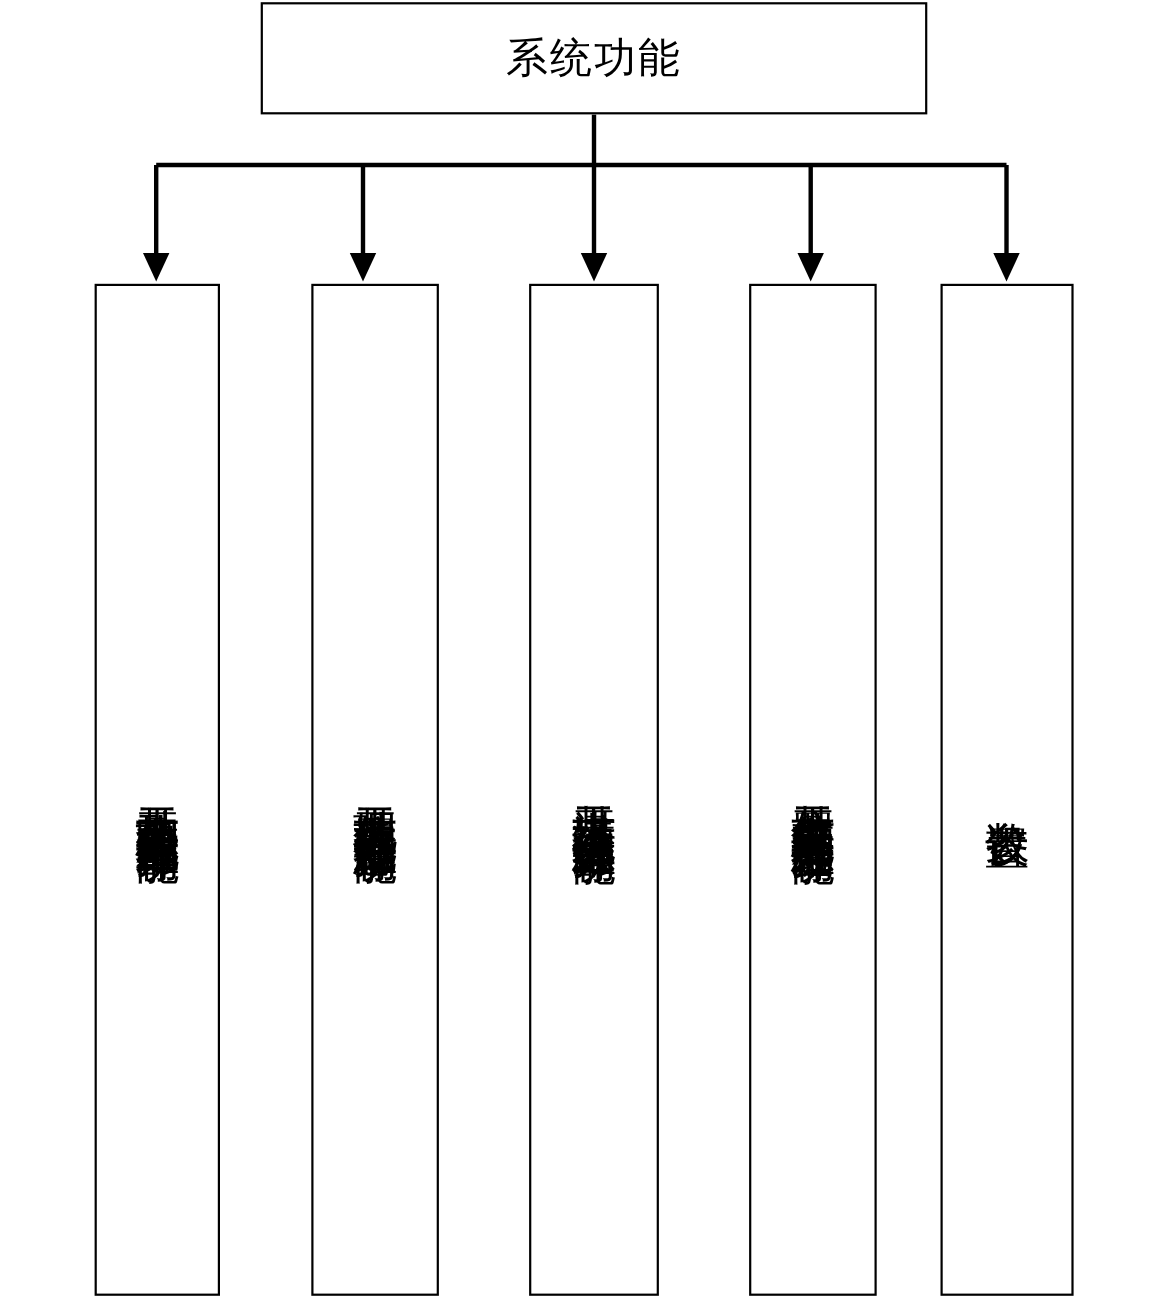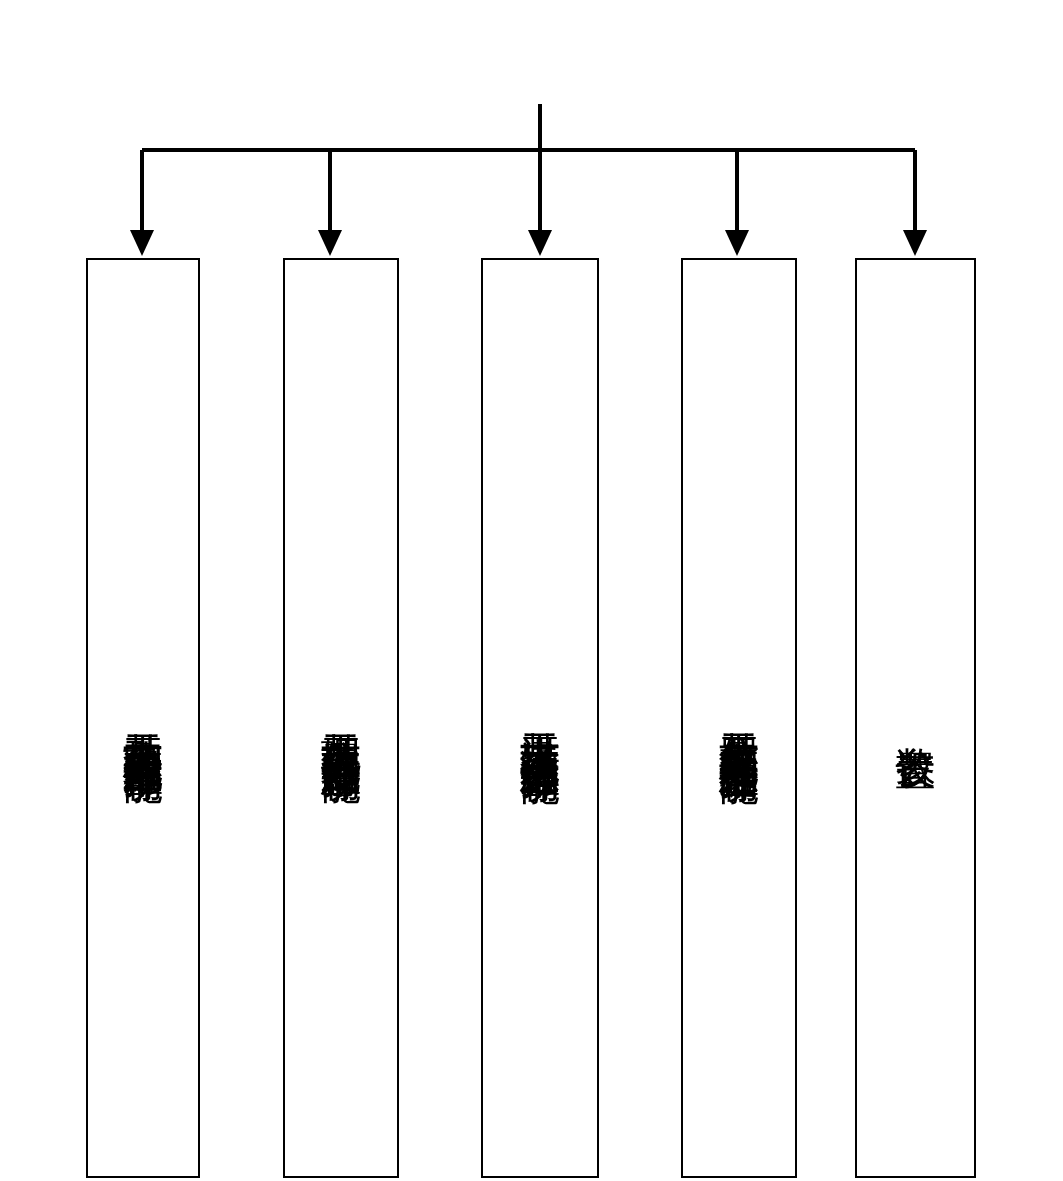--- a/index.html
+++ b/index.html
@@ -91,6 +91,9 @@
     <polygon points="915,256 903,230 927,230" fill="#000000"></polygon>
   </svg>
 
+  <div class="node root-node">
+    <span class="root-label">系统功能</span>
+  </div>
 
   <div class="node leaf-node leaf-1">
     <span class="leaf-label">基于动态热力圈的船流量显示推荐功能</span>

